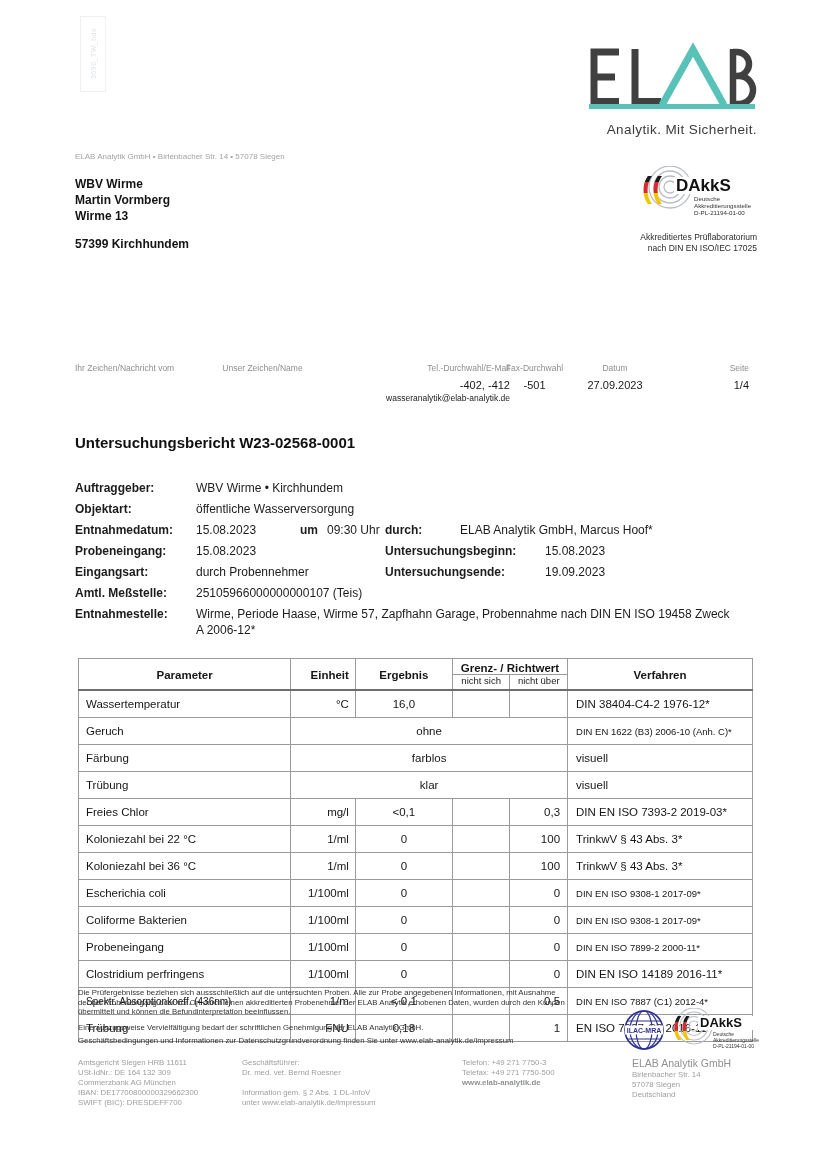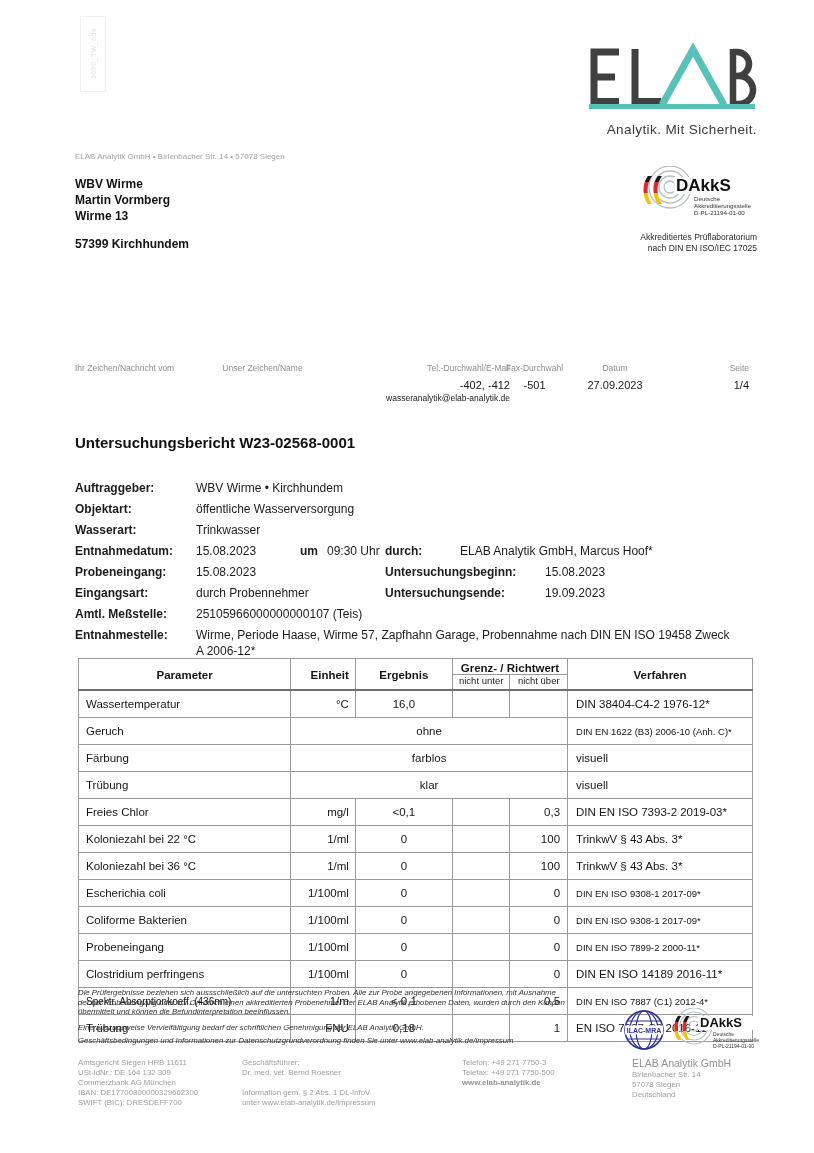--- a/index.html
+++ b/index.html
@@ -181,10 +181,6 @@
       <span class="mv">öffentliche Wasserversorgung</span>
     </div>
     <div class="mrow">
-      <span class="ml">Wasserart:</span>
-      <span class="mv">Trinkwasser</span>
-    </div>
-    <div class="mrow">
       <span class="ml">Entnahmedatum:</span>
       <span class="mv">15.08.2023</span>
       <span class="sp-um mb">um</span>

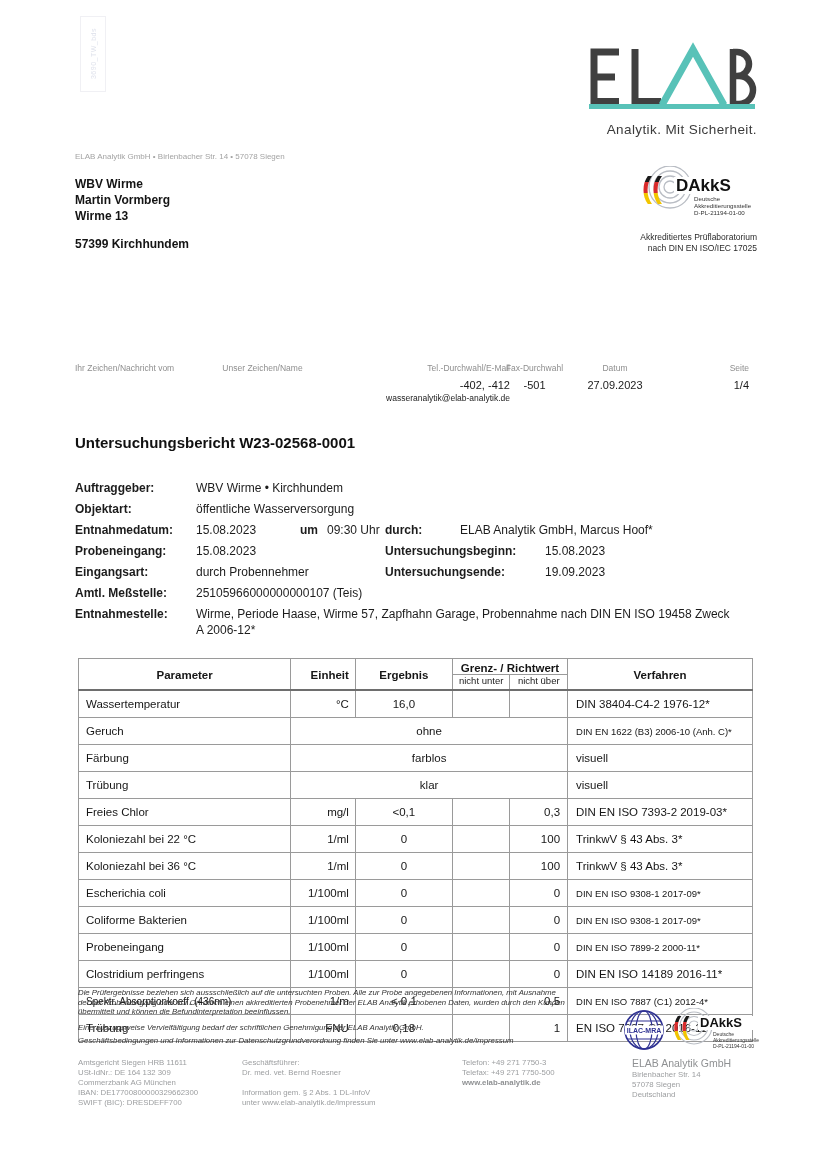--- a/index.html
+++ b/index.html
@@ -228,7 +228,7 @@
         <th rowspan="2">Verfahren</th>
       </tr>
       <tr>
-        <th class="h-sub">nicht unter</th>
+        <th class="h-sub">nicht sich</th>
         <th class="h-sub">nicht über</th>
       </tr>
     </thead>

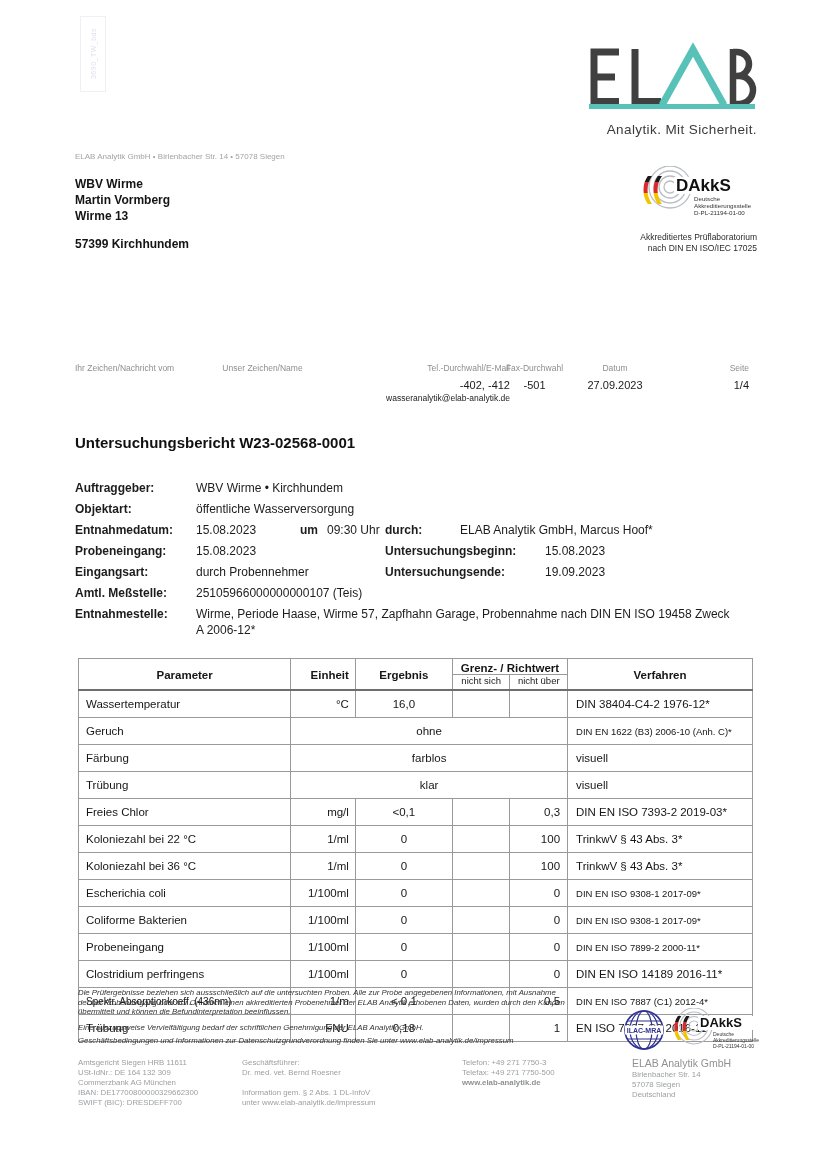--- a/index.html
+++ b/index.html
@@ -70,7 +70,7 @@
   .small{font-size:9.5px;}
   .psmall{font-size:10px;}
   
-  .disclaimer{position:absolute;left:78px;top:988px;width:560px;font-size:7.8px;line-height:9.6px;color:#333;font-style:italic;}
+  .disclaimer{position:absolute;left:78px;top:988px;width:560px;font-size:7.8px;line-height:9.6px;color:#333;}
   .disclaimer .gap{margin-top:6px;}
   .disclaimer .gap2{margin-top:4px;}
   

